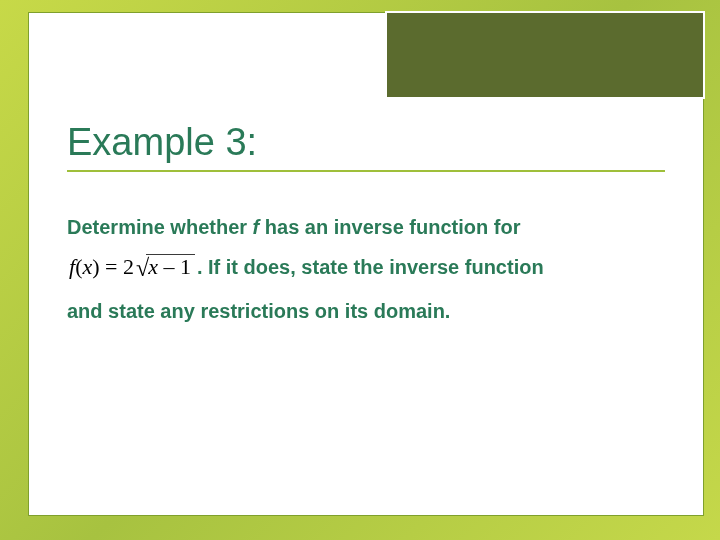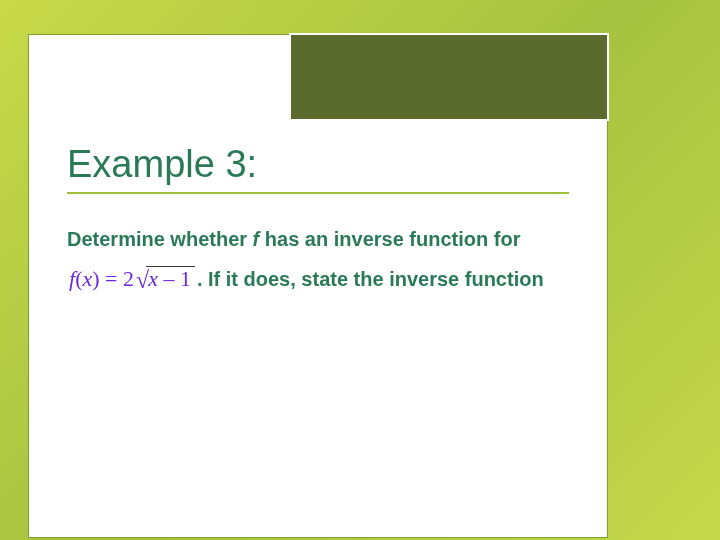--- a/index.html
+++ b/index.html
@@ -12,8 +12,8 @@
   }
   .card{
     position:absolute;
-    left:28px;top:34px;
-    width:580px;height:504px;
+    left:28px;top:12px;
+    width:676px;height:504px;
     background:#ffffff;
     border:1.5px solid #7fa02c;
     box-sizing:border-box;

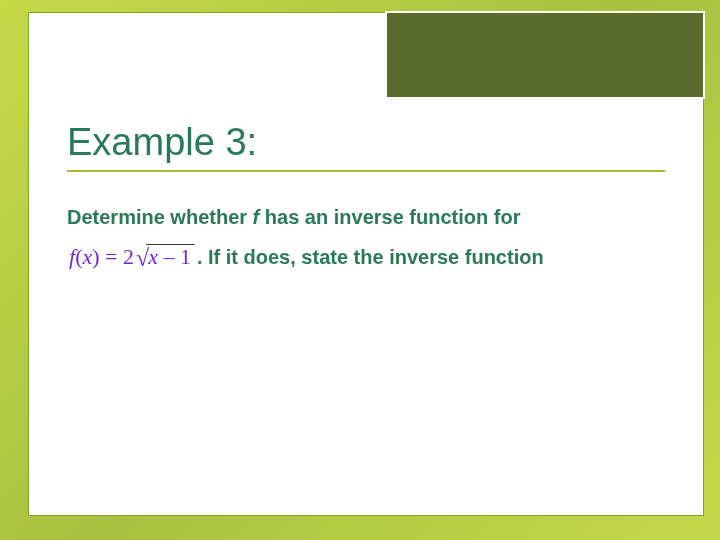--- a/index.html
+++ b/index.html
@@ -40,7 +40,7 @@
     margin-top:2px;
   }
   .body{
-    margin-top:26px;
+    margin-top:36px;
     font-size:20px;
     line-height:1.9;
     color:#2a7a58;

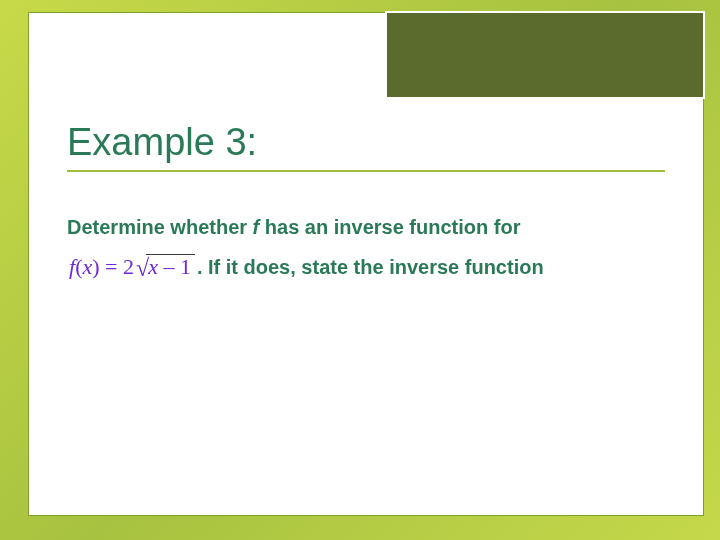--- a/index.html
+++ b/index.html
@@ -50,7 +50,7 @@
   .formula{
     display:inline-block;
     vertical-align:middle;
-    color:#6d28d9;
+    color:#000000;
     font-family:"Times New Roman",serif;
     font-style:italic;
     font-weight:400;

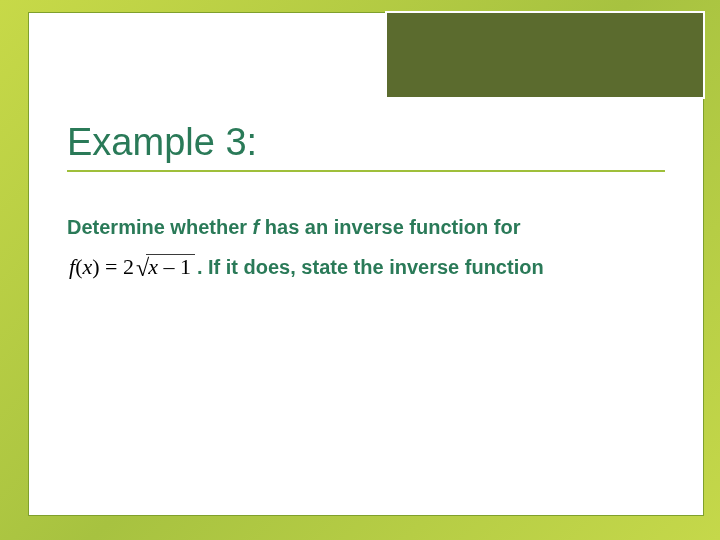--- a/index.html
+++ b/index.html
@@ -87,6 +87,7 @@
         <span>f</span><span class="paren">(</span><span>x</span><span class="paren">)</span><span class="num"> = </span><span class="num">2</span><span class="sqrt-wrap"><span class="surd">√</span><span class="radicand"><span>x</span><span class="num"> – </span><span class="num">1</span></span></span>
       </span><span>.  If it does, state the inverse function</span>
     </div>
+    <div>and state any restrictions on its domain.</div>
   </div>
 </div>
 

